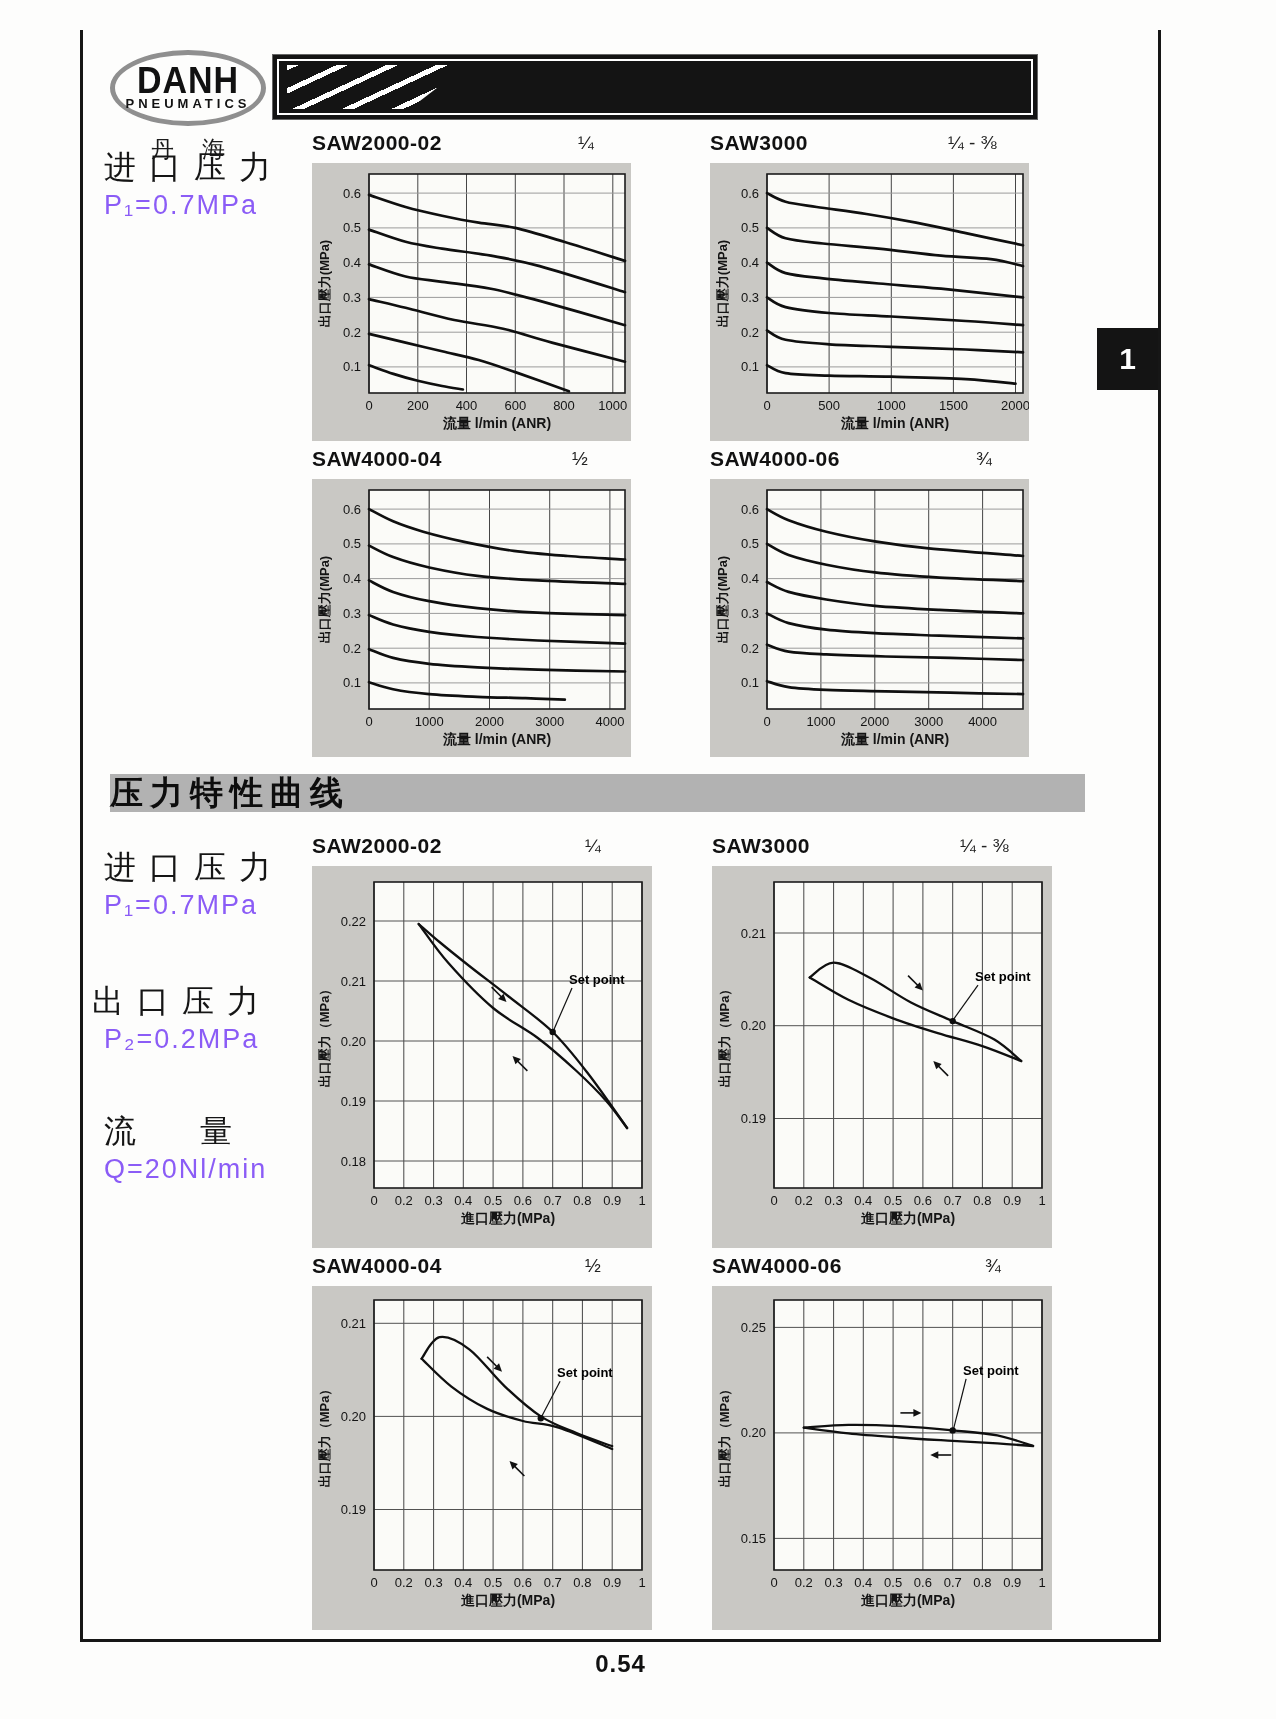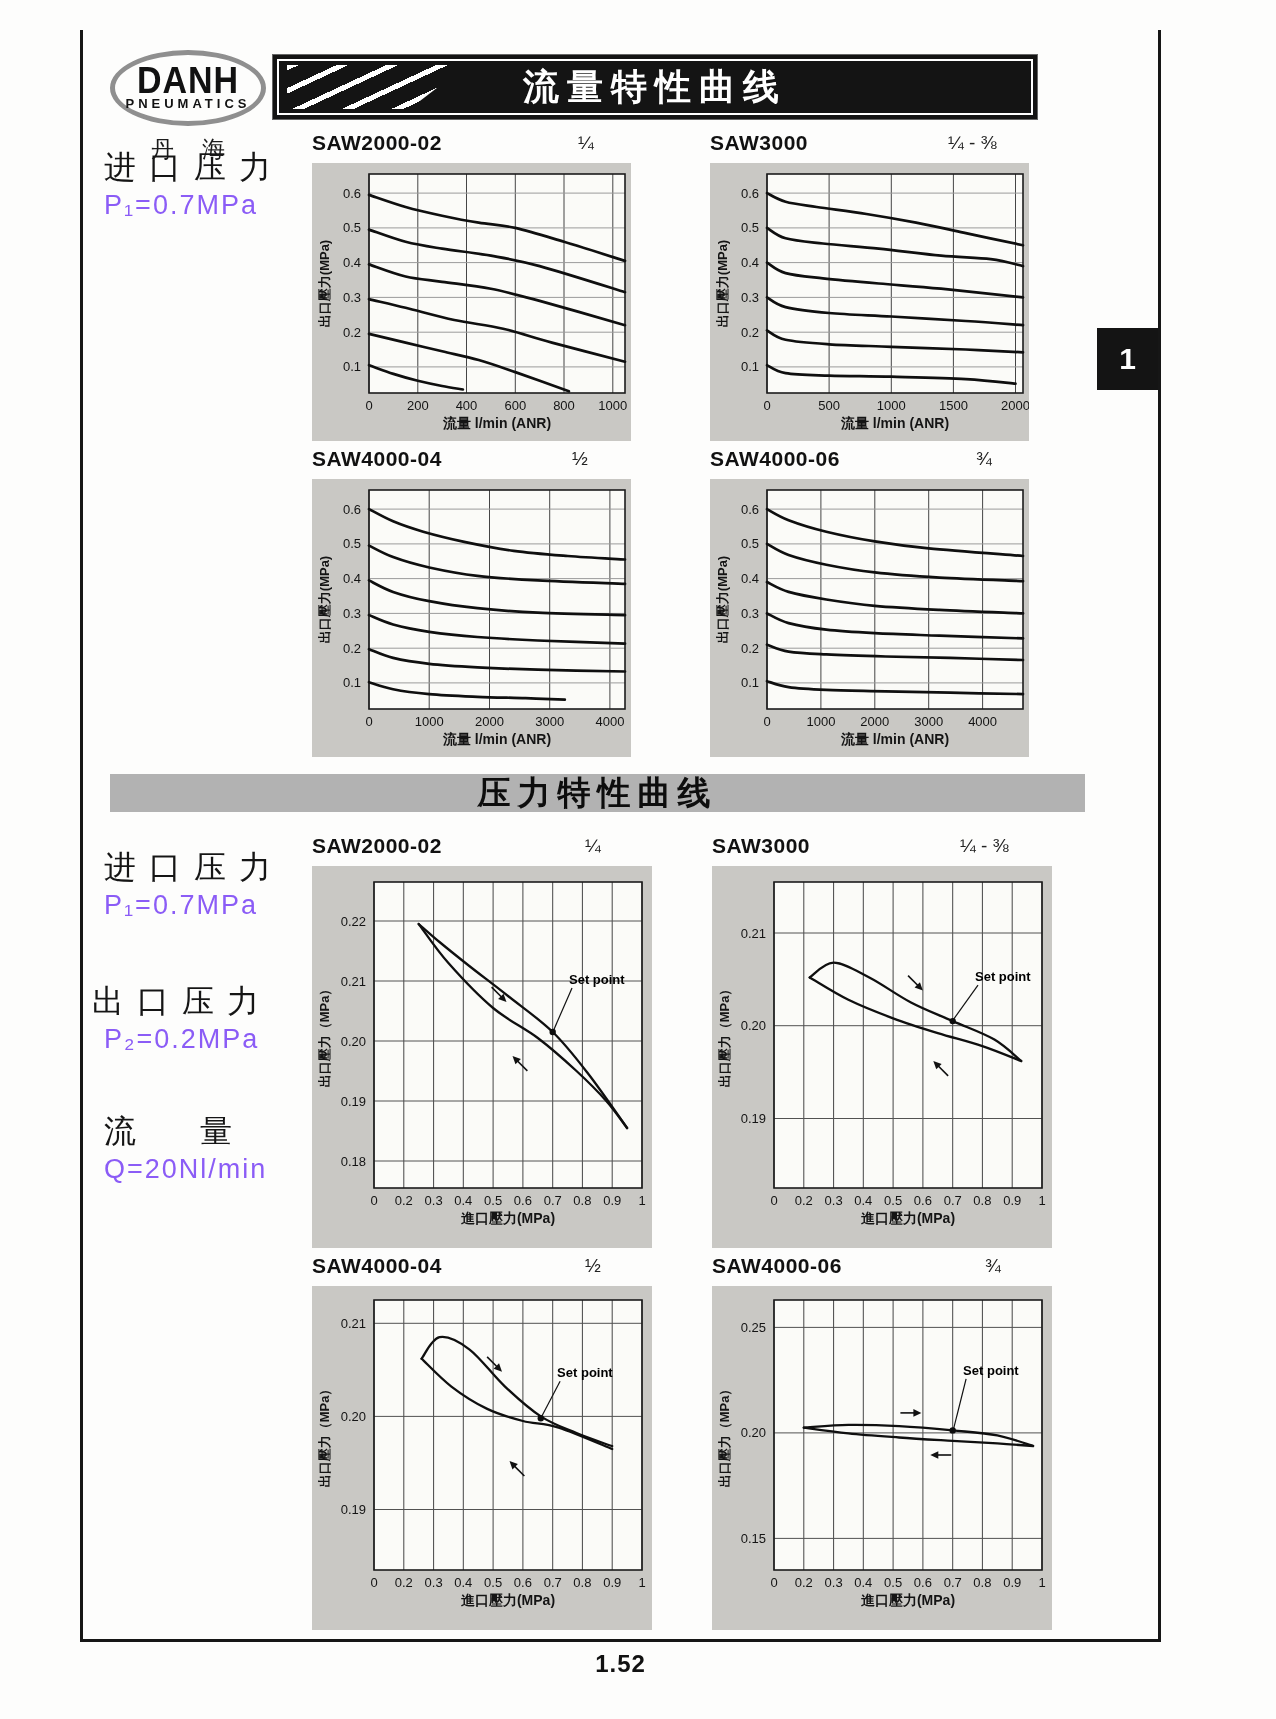--- a/index.html
+++ b/index.html
@@ -73,7 +73,6 @@
   <div class="banner-flow">
     <div class="banner-flow-inner">
       <div class="banner-stripes"></div>
-      <div class="banner-flow-title">流量特性曲线</div>
     </div>
   </div>
 

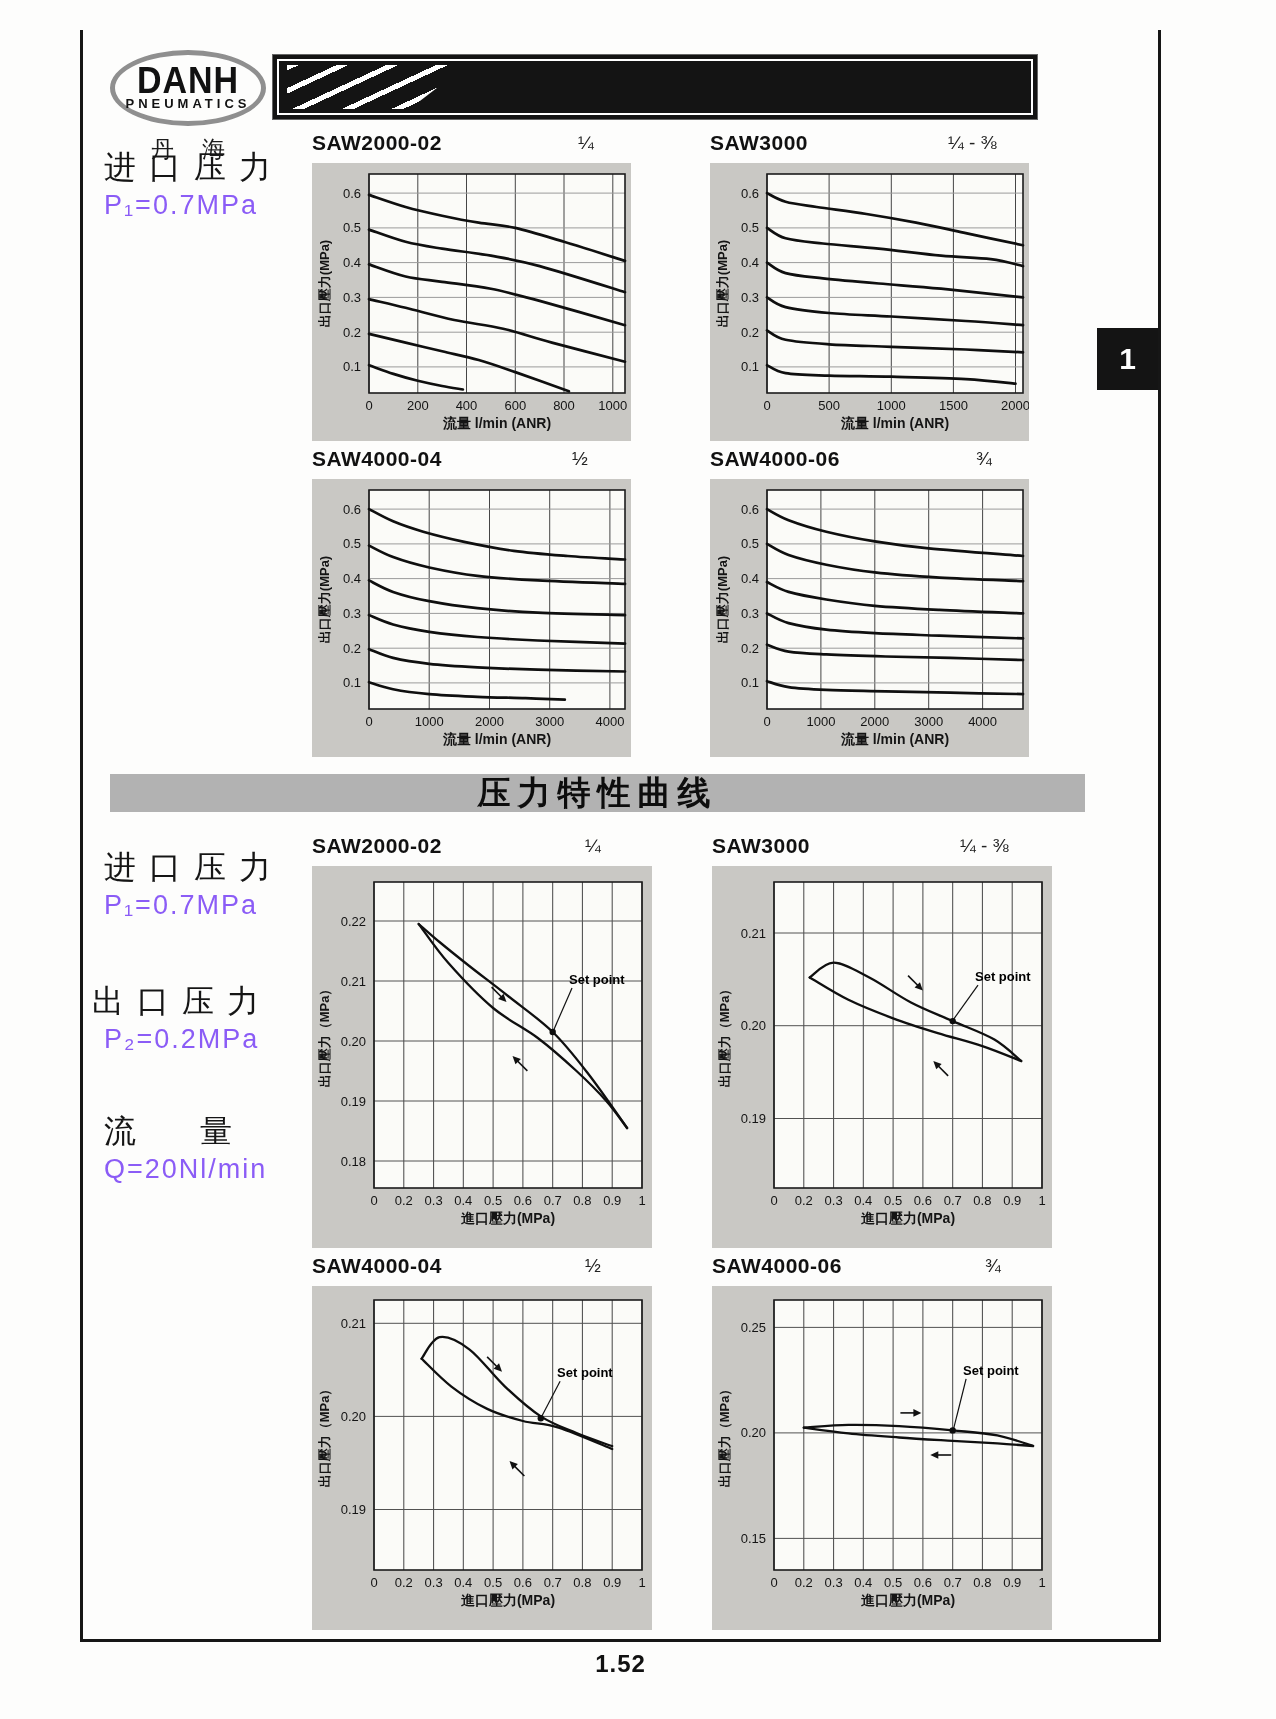--- a/index.html
+++ b/index.html
@@ -31,7 +31,7 @@
       clip-path:polygon(0 0,100% 0,68% 100%,0 100%);}
   .banner-flow-title{color:#fff;font-size:36px;font-weight:bold;letter-spacing:8px;}
   .banner-pressure{position:absolute;left:110px;top:774px;width:975px;height:38px;background:#b2b2b2;
-               display:flex;align-items:center;justify-content:center;}
+               display:flex;align-items:center;}
   .banner-pressure-title{color:#0d0d0d;font-size:33px;font-weight:bold;letter-spacing:7px;}
   
   .cond-label{position:absolute;font-size:32px;letter-spacing:13px;color:#151515;white-space:pre;}

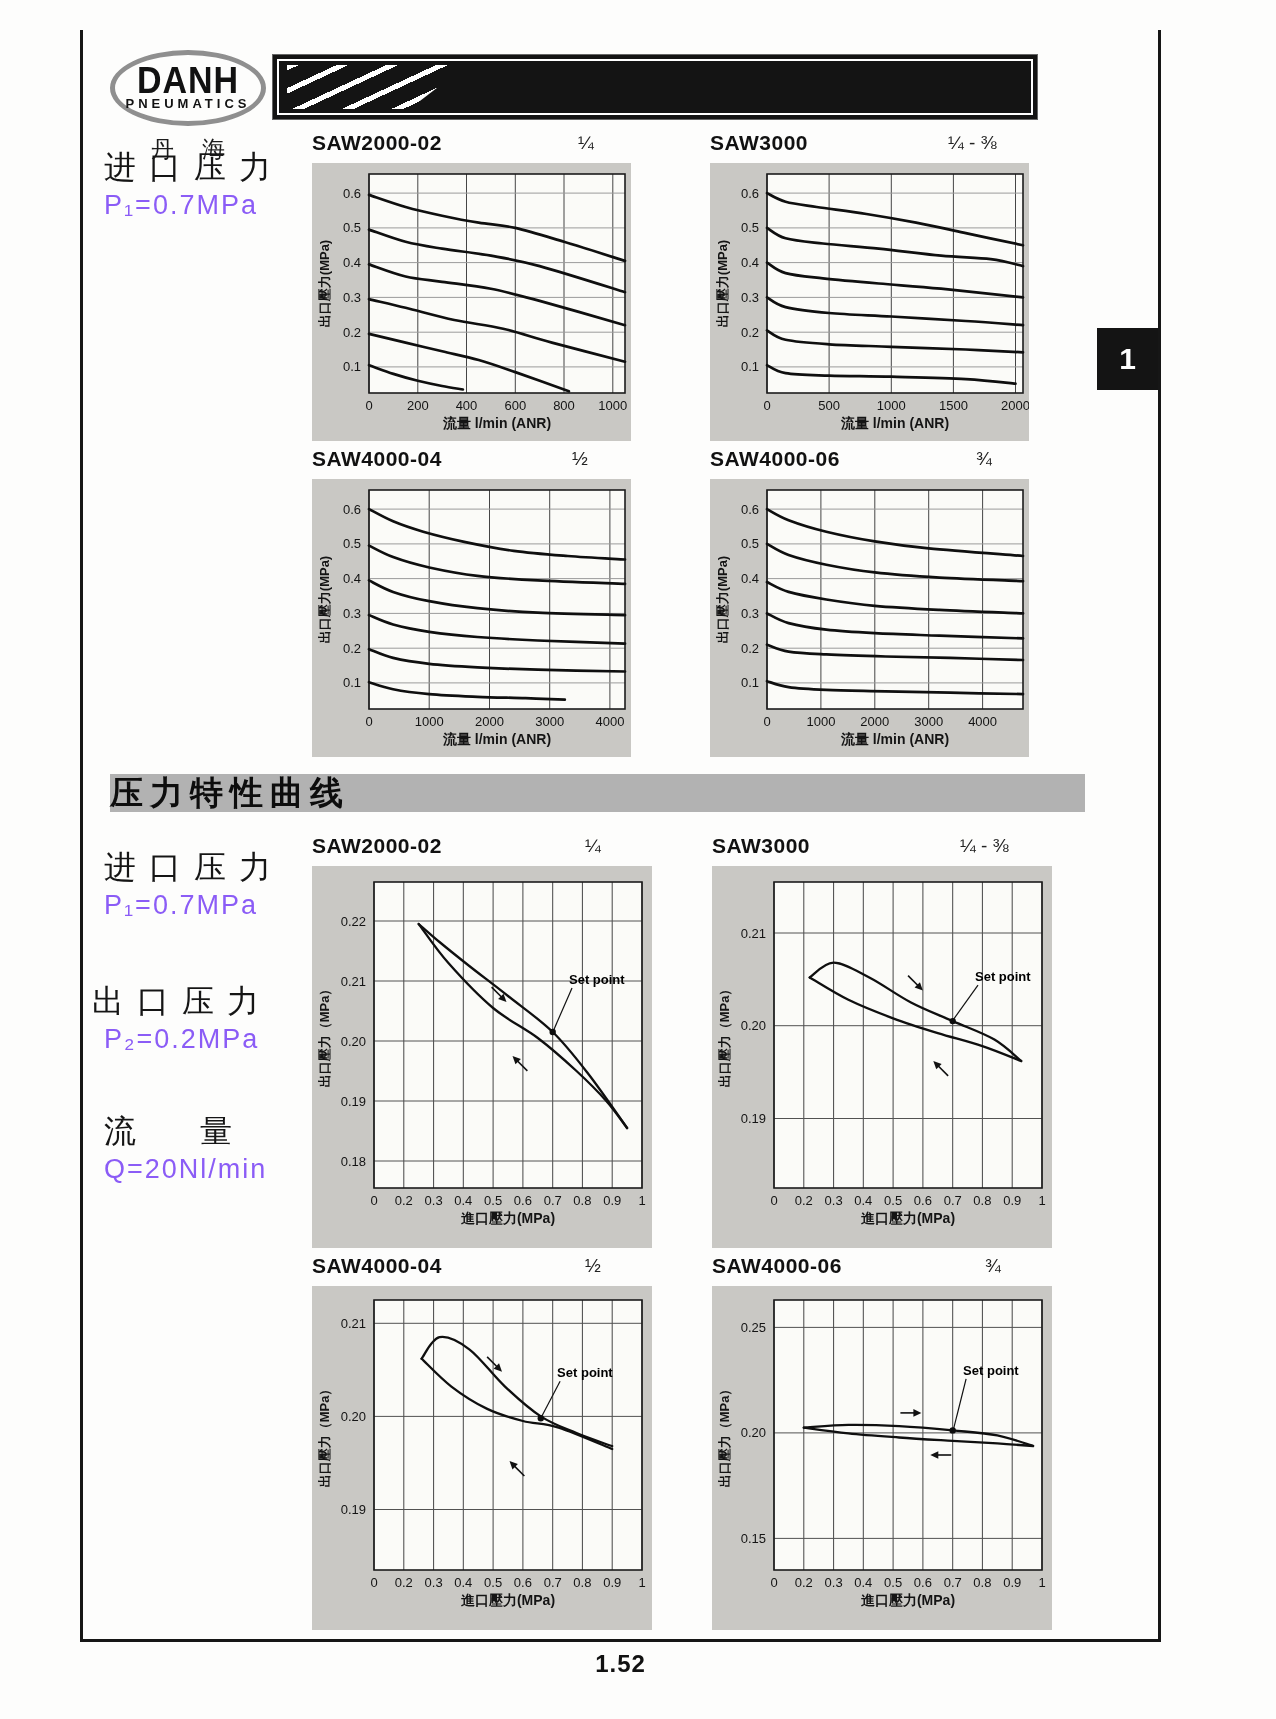--- a/index.html
+++ b/index.html
@@ -62,7 +62,7 @@
   <div class="side-tab">
     <span>1</span>
   </div>
-  <div class="footer-num">1.52</div>
+  <div class="footer-num">0.54</div>
 
   <div class="logo">
     <div class="logo-brand">DANH</div>

